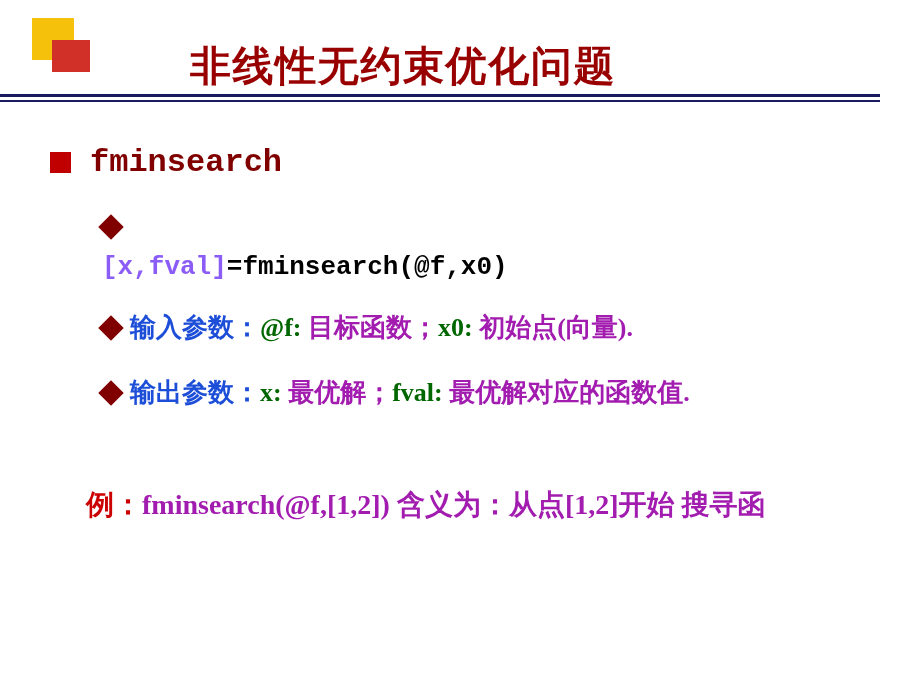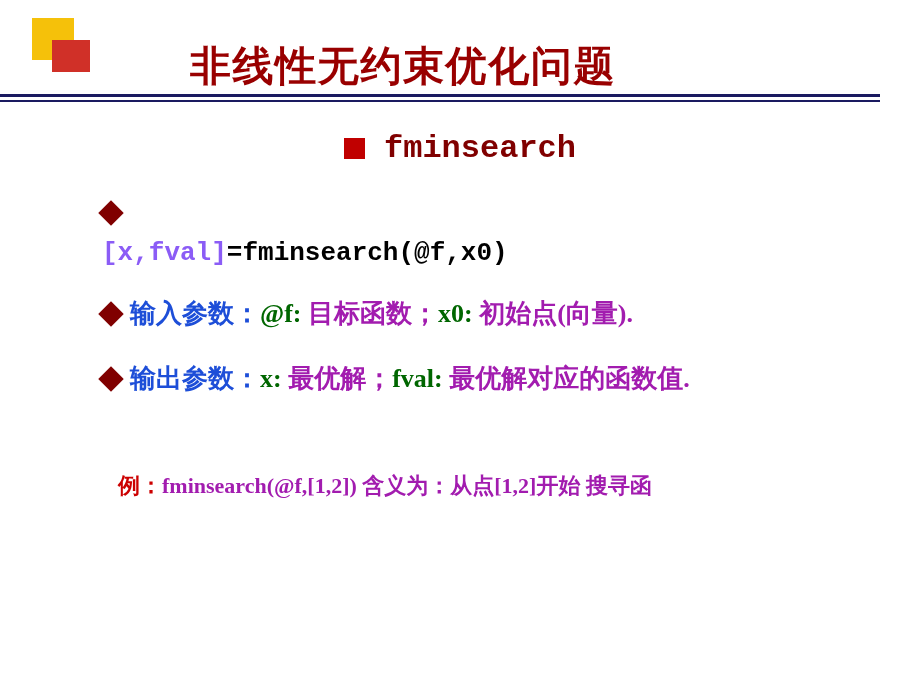--- a/index.html
+++ b/index.html
@@ -143,7 +143,7 @@
       color: #cc0000;
     }
     .row-main {
-      text-align: center;
+      margin-top: 14px;
     }
   </style>
 </head>

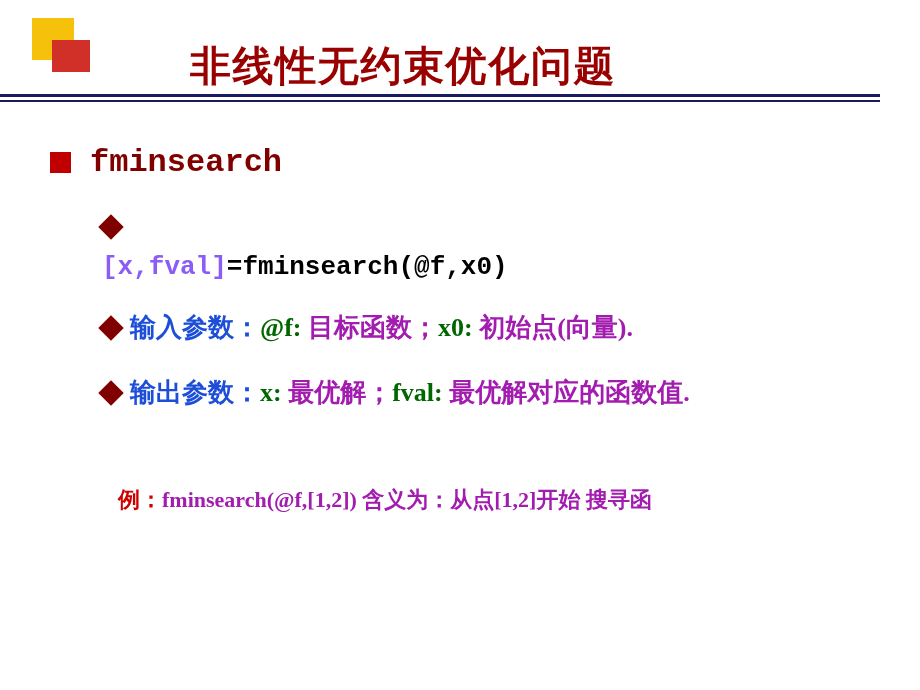--- a/index.html
+++ b/index.html
@@ -133,9 +133,9 @@
       font-weight: bold;
     }
     .example {
-      margin-left: 68px;
+      margin-left: 36px;
       margin-top: 68px;
-      font-size: 22px;
+      font-size: 28px;
       line-height: 1.78;
       font-weight: bold;
     }

